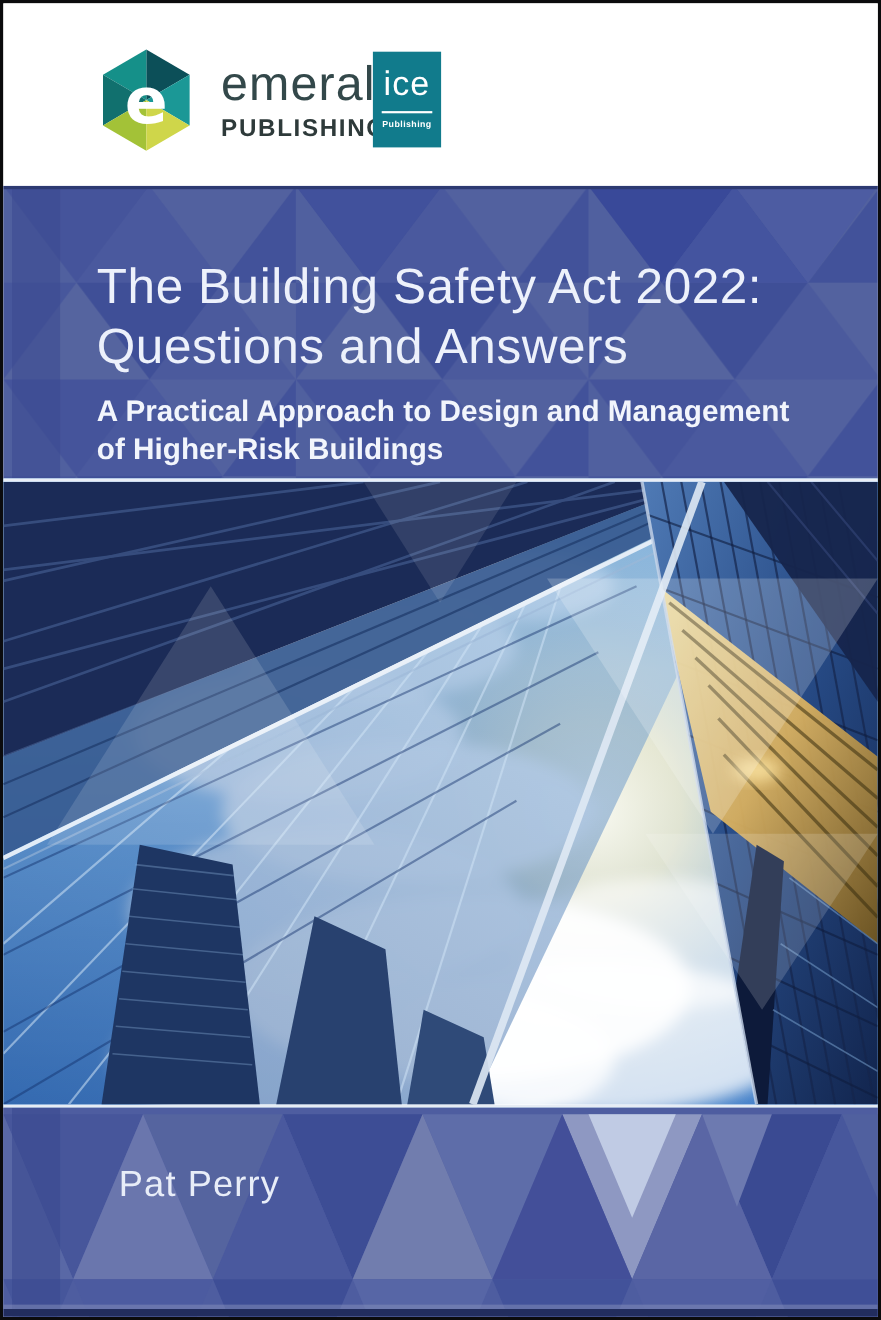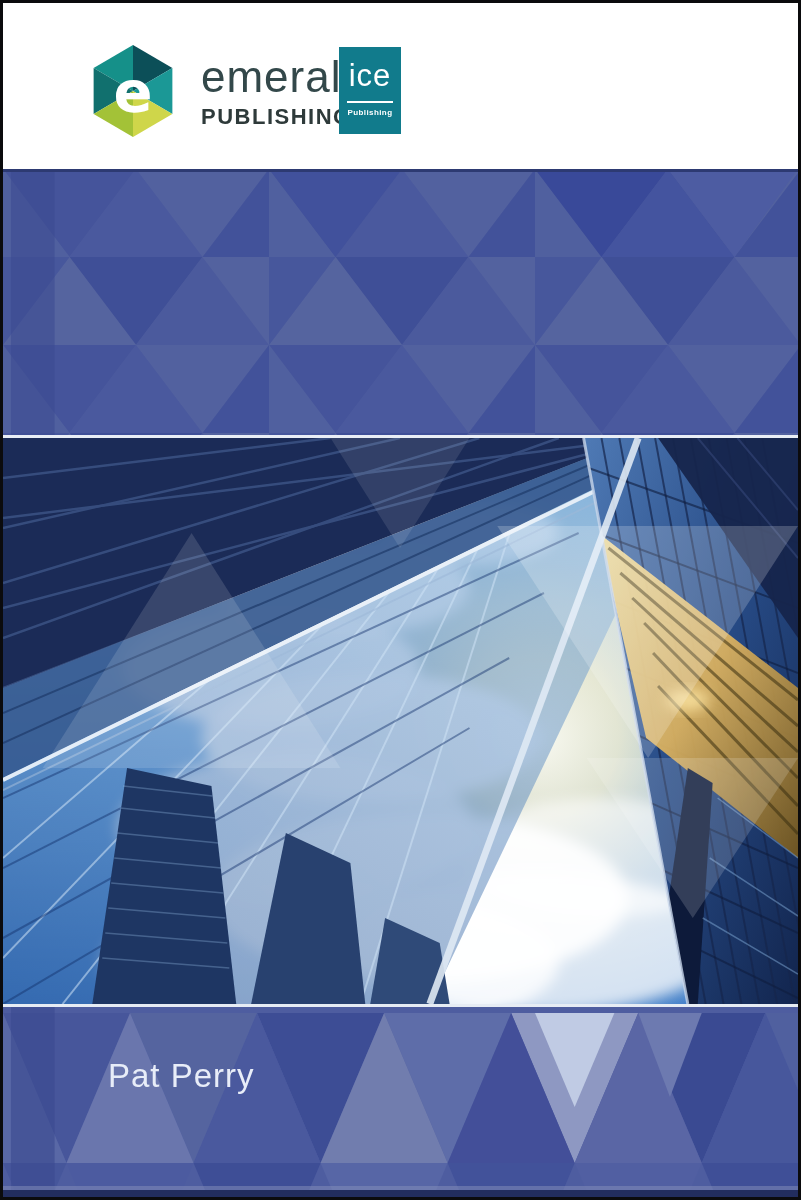--- a/index.html
+++ b/index.html
@@ -87,6 +87,14 @@
       <rect x="8" width="44" height="266" fill="#3a498f" opacity="0.55"></rect>
       <rect width="801" height="3" fill="#2d3a72"></rect>
     </svg>
+    <div class="title-text">
+      <div class="title-line">The Building Safety Act 2022:</div>
+      <div class="title-line">Questions and Answers</div>
+      <div class="subtitle">
+        <div>A Practical Approach to Design and Management</div>
+        <div>of Higher-Risk Buildings</div>
+      </div>
+    </div>
   </div>
 
   <div class="photo">

